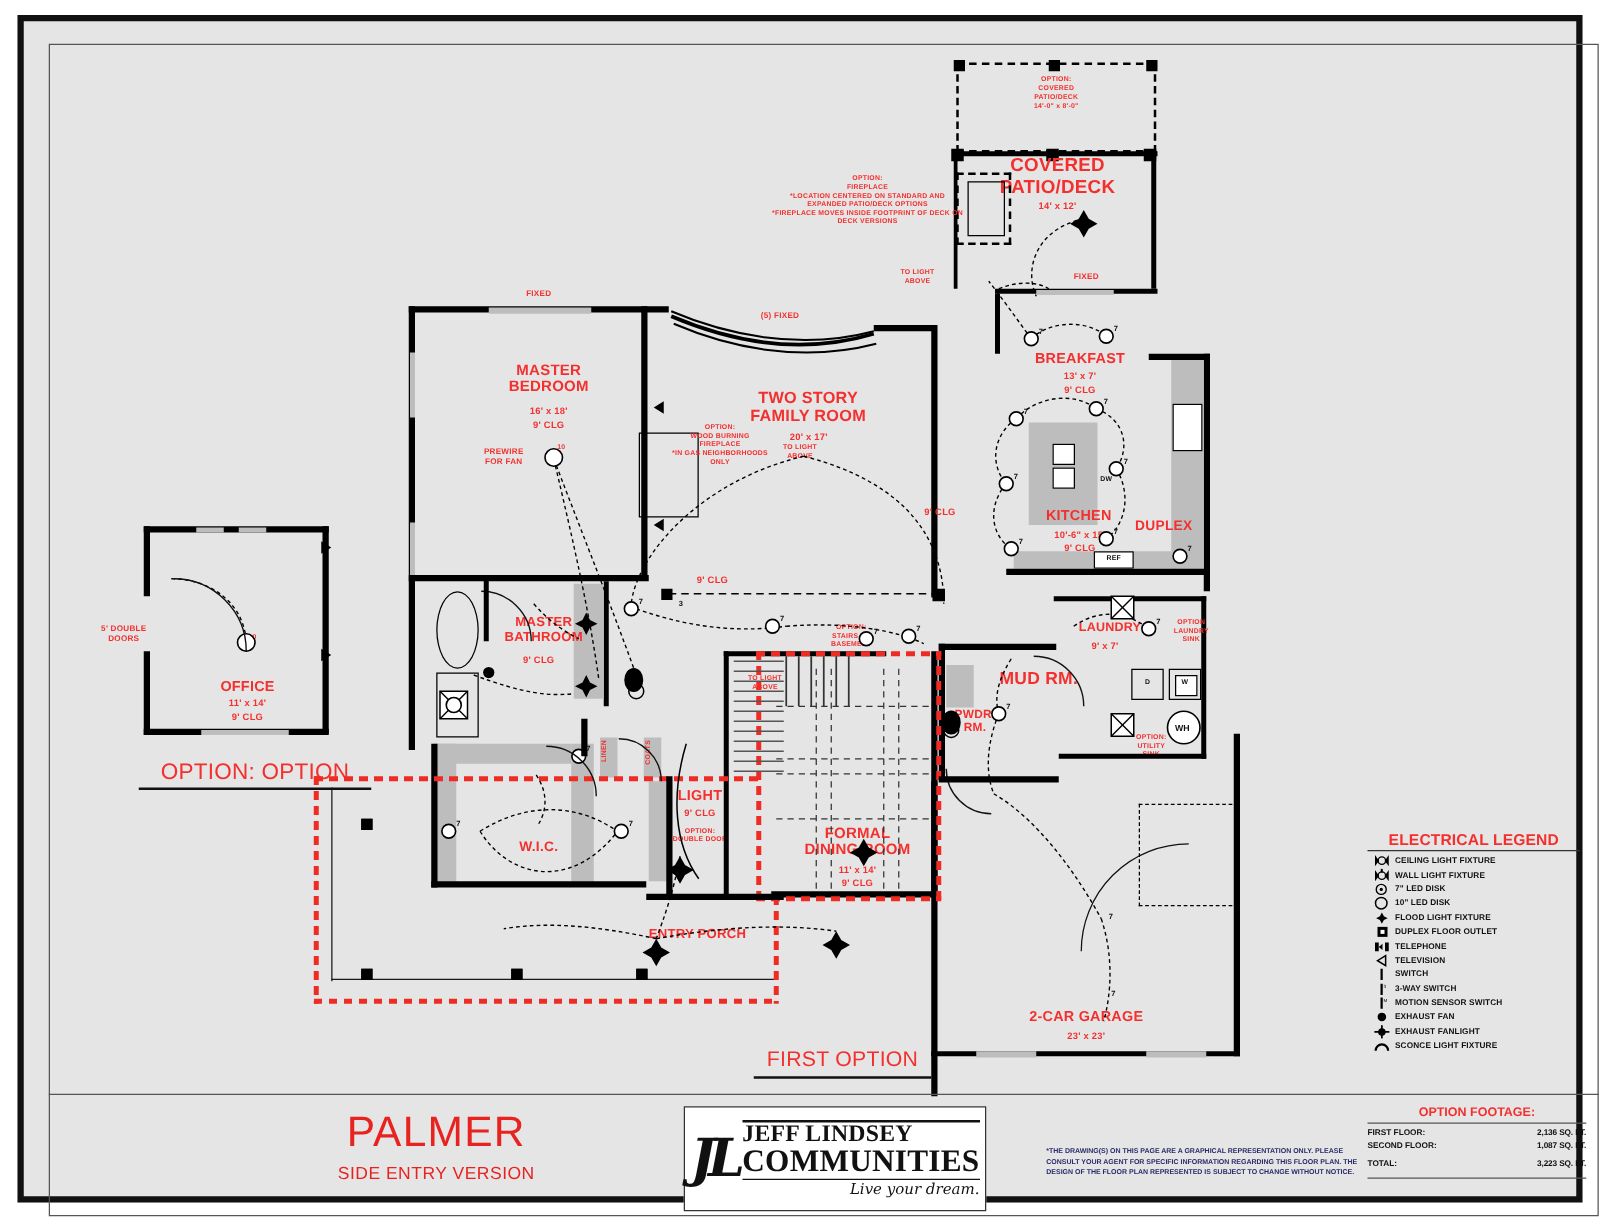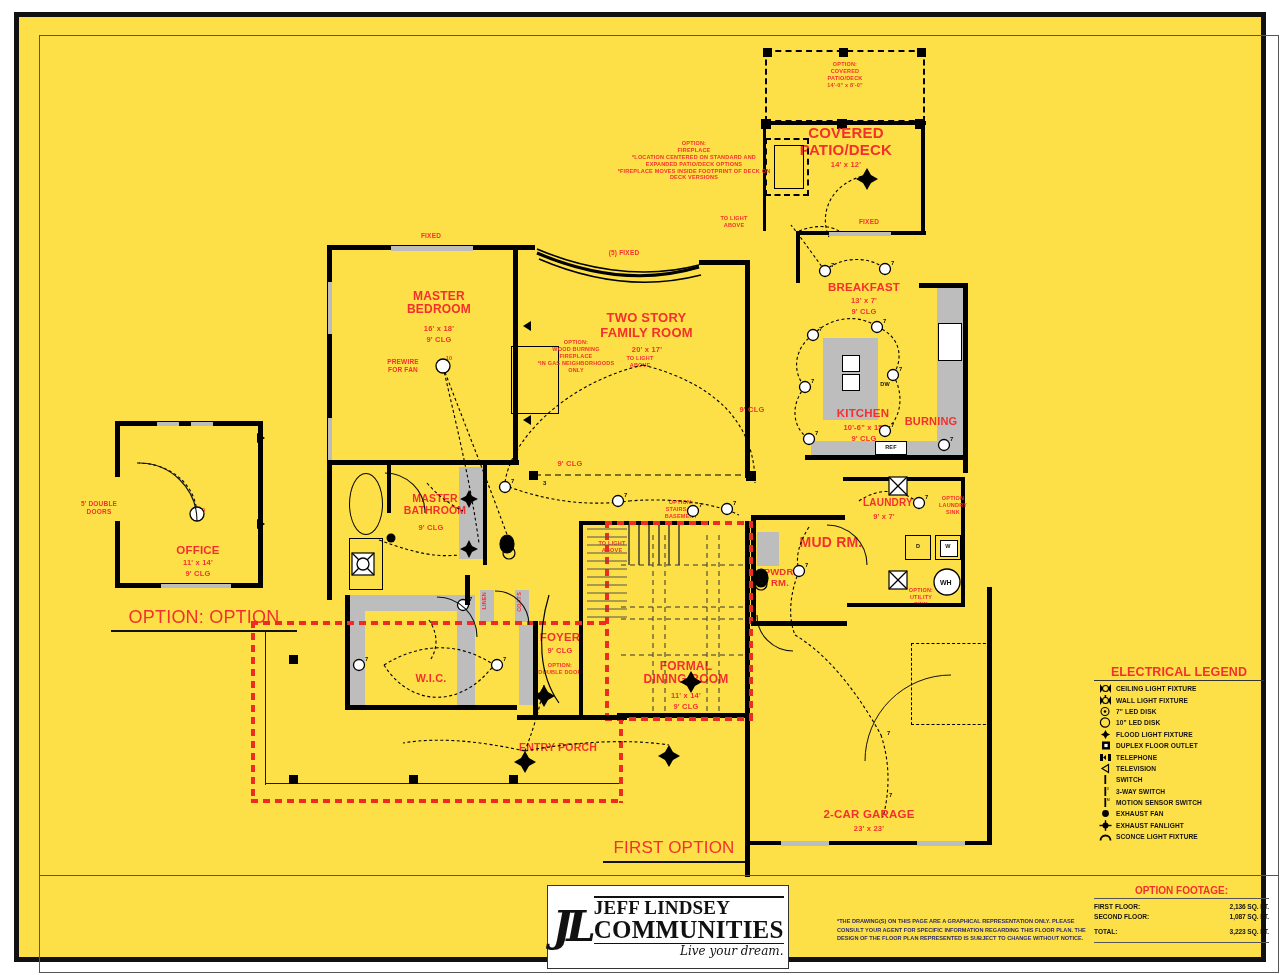--- a/index.html
+++ b/index.html
@@ -7,7 +7,7 @@
   #page{position:relative;width:1280px;height:975px;background:#fff;overflow:hidden;}
 
   
-  #frame{position:absolute;left:14px;top:12px;width:1252px;height:950px;border:5px solid #111;box-sizing:border-box;background:#fde047;}
+  #frame{position:absolute;left:14px;top:12px;width:1252px;height:950px;border:5px solid #111;box-sizing:border-box;background:#e5e5e5;}
   #frame-inner{position:absolute;left:20px;top:18px;width:1240px;height:938px;border:1px solid #555;box-sizing:border-box;pointer-events:none;}
 
   

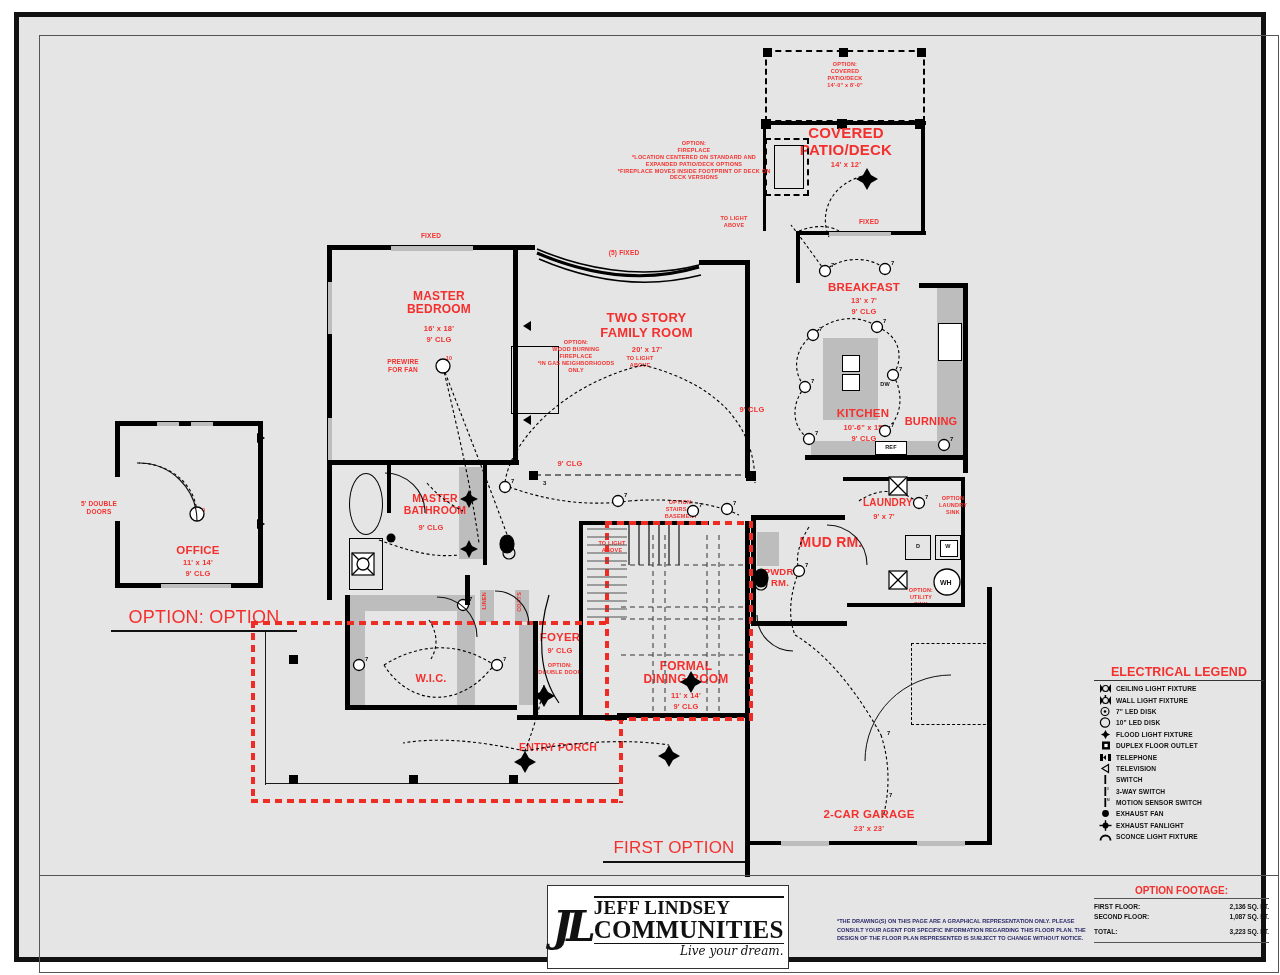--- a/index.html
+++ b/index.html
@@ -175,7 +175,7 @@
       <div class="outline" style="left:836px;top:406px;width:32px;height:14px;"></div>
       <div class="rt rtiny" style="left:838px;top:409px;width:28px;color:#111;">REF</div>
 
-      <div class="rt rname" style="left:860px;top:380px;width:64px;font-size:11px;">BURNING</div>
+      <div class="rt rname" style="left:860px;top:380px;width:64px;font-size:11px;">DUPLEX</div>
 
       <div class="w" style="left:804px;top:442px;width:122px;height:4px;"></div>
       <div class="w" style="left:922px;top:442px;width:4px;height:130px;"></div>

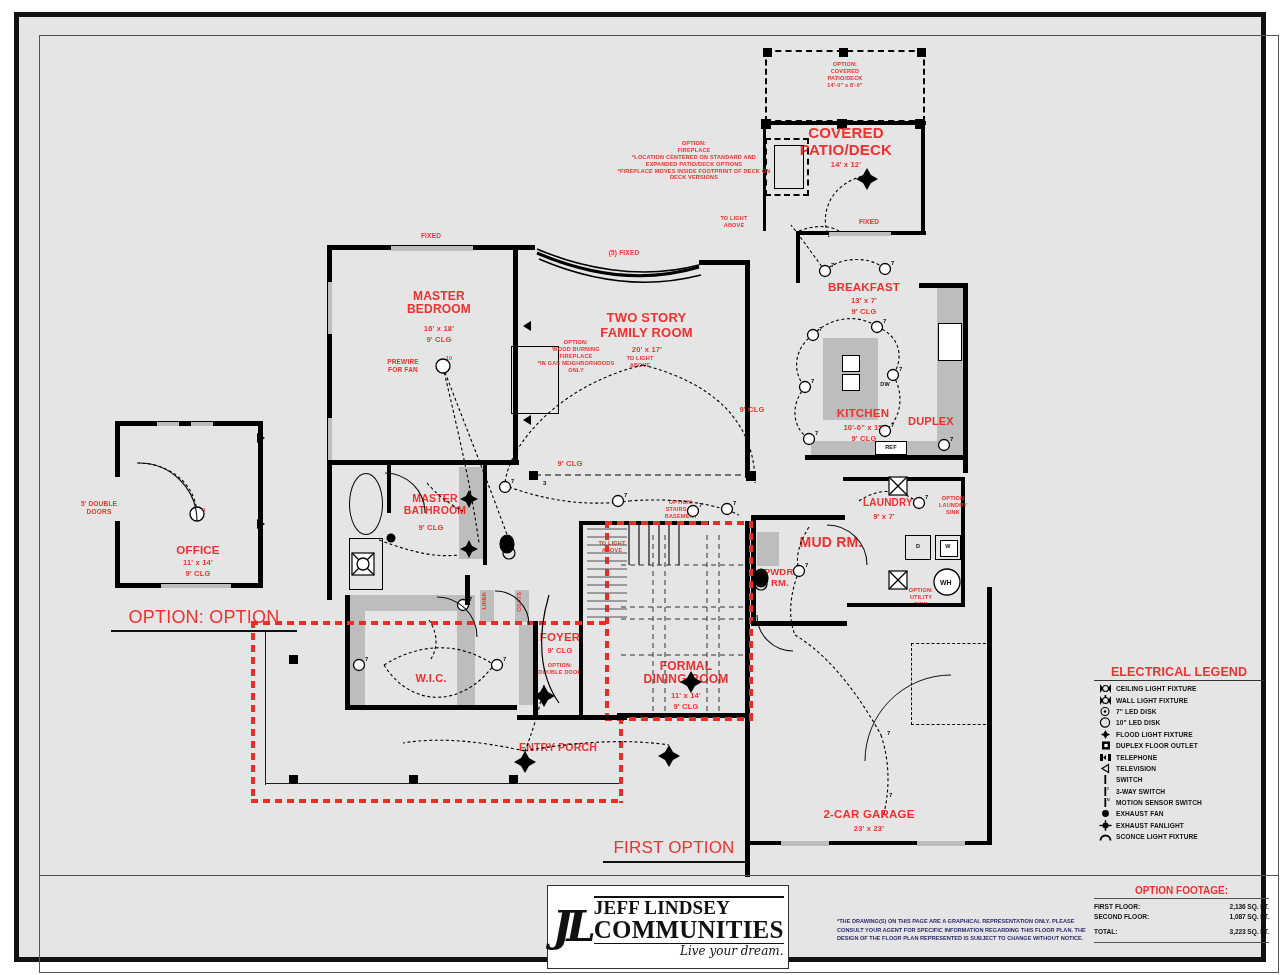--- a/index.html
+++ b/index.html
@@ -226,7 +226,7 @@
       <div class="rt rtiny rvert" style="left:477px;top:557px;">COATS</div>
 
       <div class="gray" style="left:480px;top:590px;width:14px;height:80px;"></div>
-      <div class="rt rname" style="left:488px;top:596px;width:66px;font-size:11.5px;">FOYER</div>
+      <div class="rt rname" style="left:488px;top:596px;width:66px;font-size:11.5px;">LIGHT</div>
       <div class="rt rdim" style="left:494px;top:612px;width:54px;">9' CLG</div>
       <div class="rt rtiny" style="left:492px;top:627px;width:58px;">OPTION:
 DOUBLE DOOR</div>

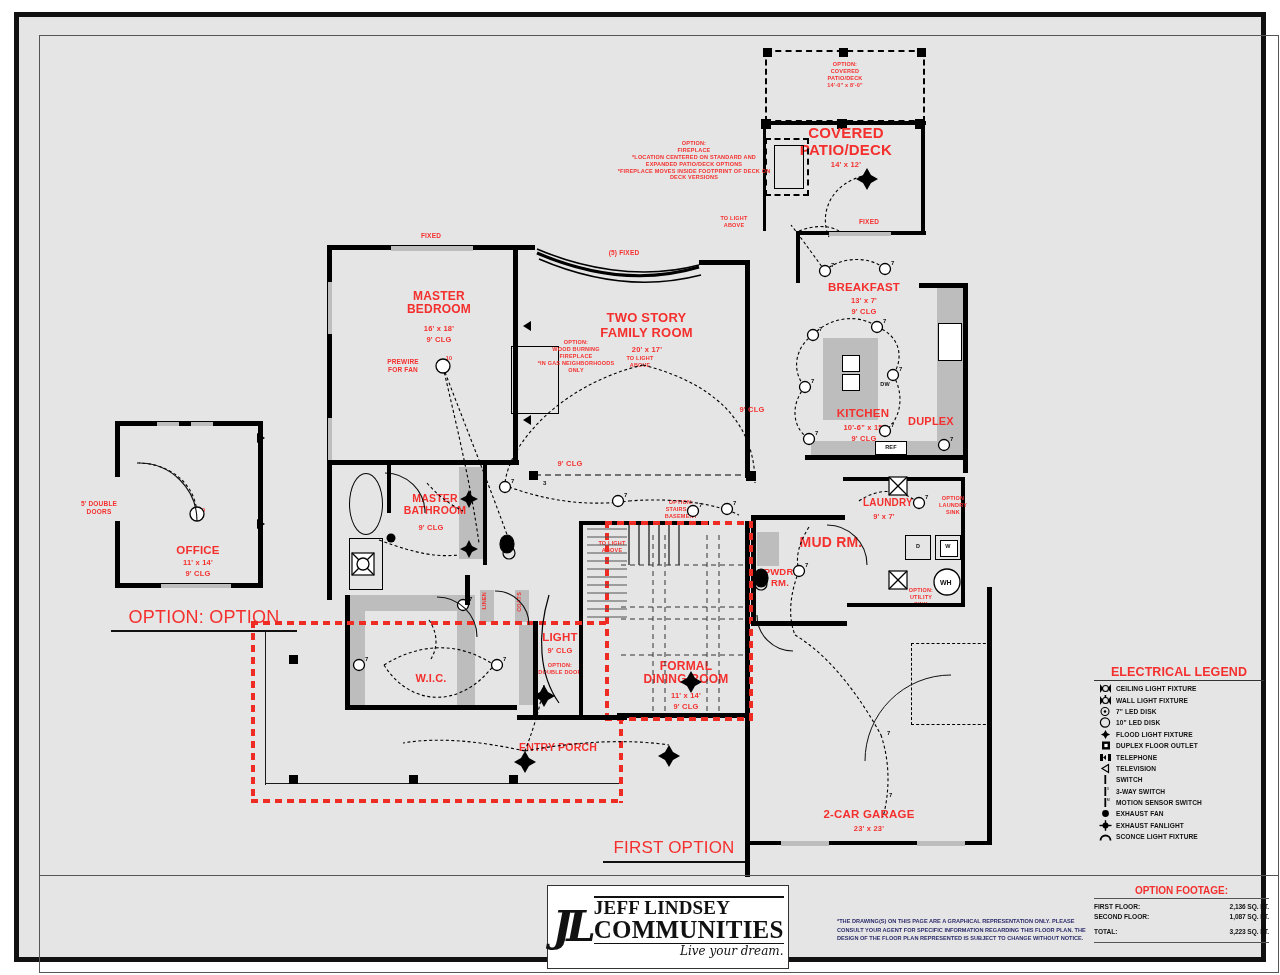--- a/index.html
+++ b/index.html
@@ -683,6 +683,10 @@
 
     <div id="footer"></div>
 
+    <div id="plan-name">
+      <div class="pn">PALMER</div>
+      <div class="pv">SIDE ENTRY VERSION</div>
+    </div>
 
     <div id="logo">
       <div class="lg-wrap">

